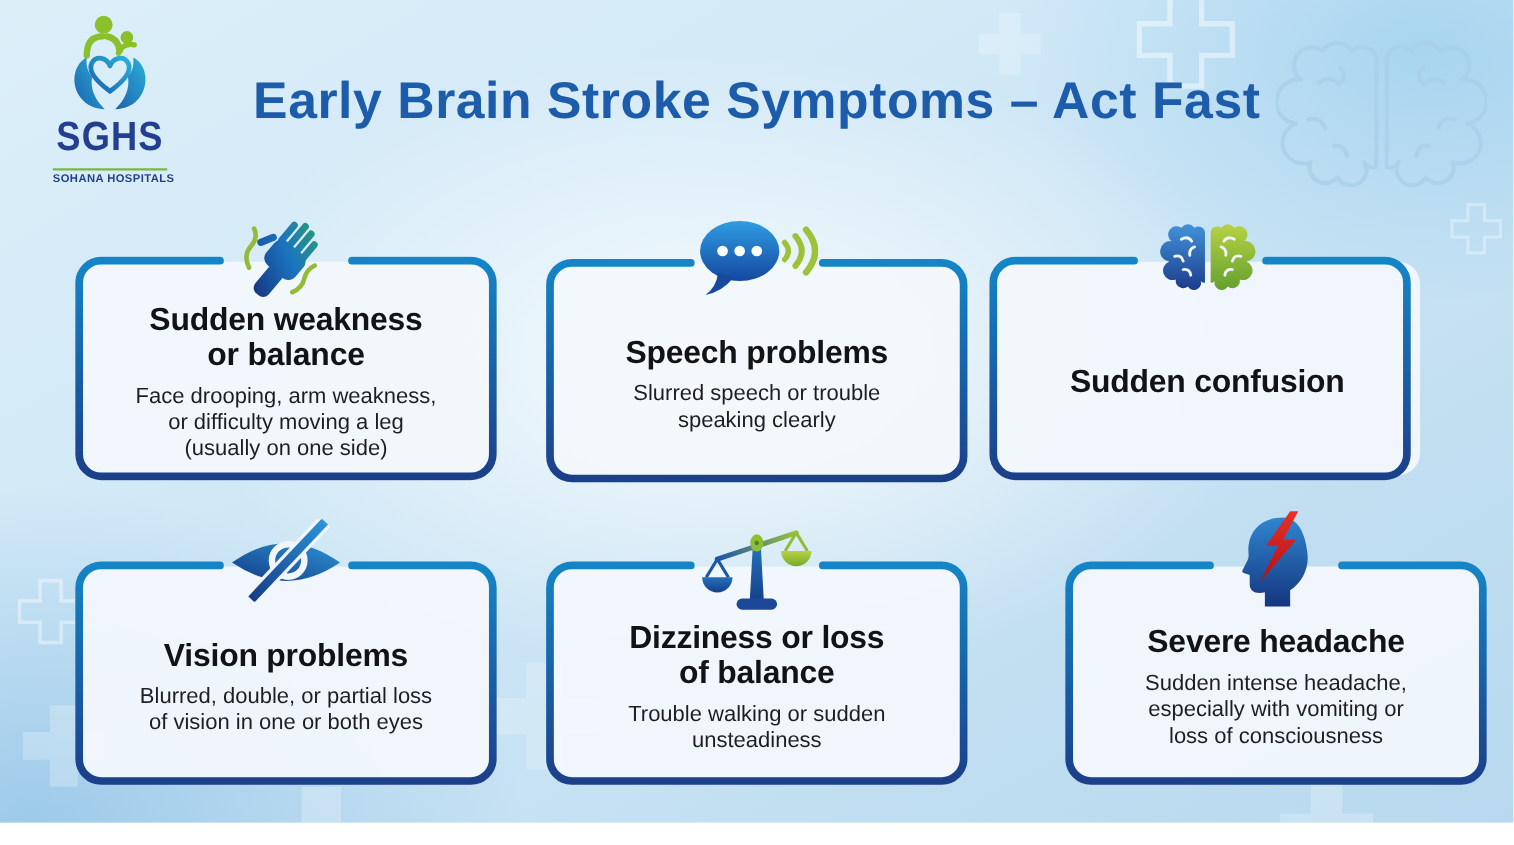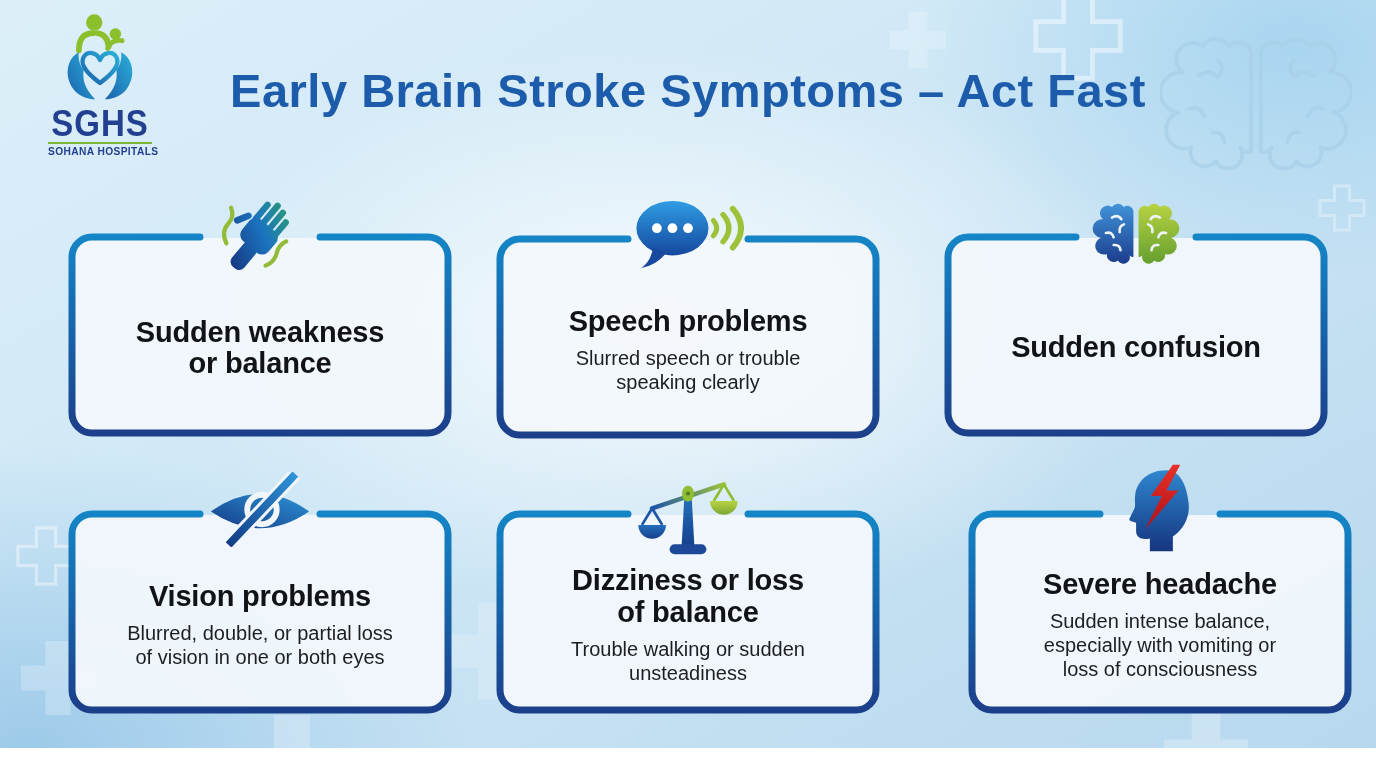--- a/index.html
+++ b/index.html
@@ -19,7 +19,7 @@
   #logo .mark{width:96px;height:96px;margin:0 auto;display:block;}
   #logo .abbr{font-size:33px;font-weight:bold;color:#223f90;letter-spacing:1px;line-height:.95;
     transform:scaleY(1.12);transform-origin:top center;}
-  #logo .sub{margin:5px auto 0;font-size:10.2px;font-weight:bold;color:#223f90;letter-spacing:.4px;
+  #logo .sub{margin:16px auto 0;font-size:10.2px;font-weight:bold;color:#223f90;letter-spacing:.4px;
     border-top:2px solid #7ab63a;padding-top:2px;white-space:nowrap;}
   #title{left:0;right:0;top:63px;text-align:center;font-size:47px;font-weight:bold;
     color:#1d5cab;letter-spacing:.5px;}

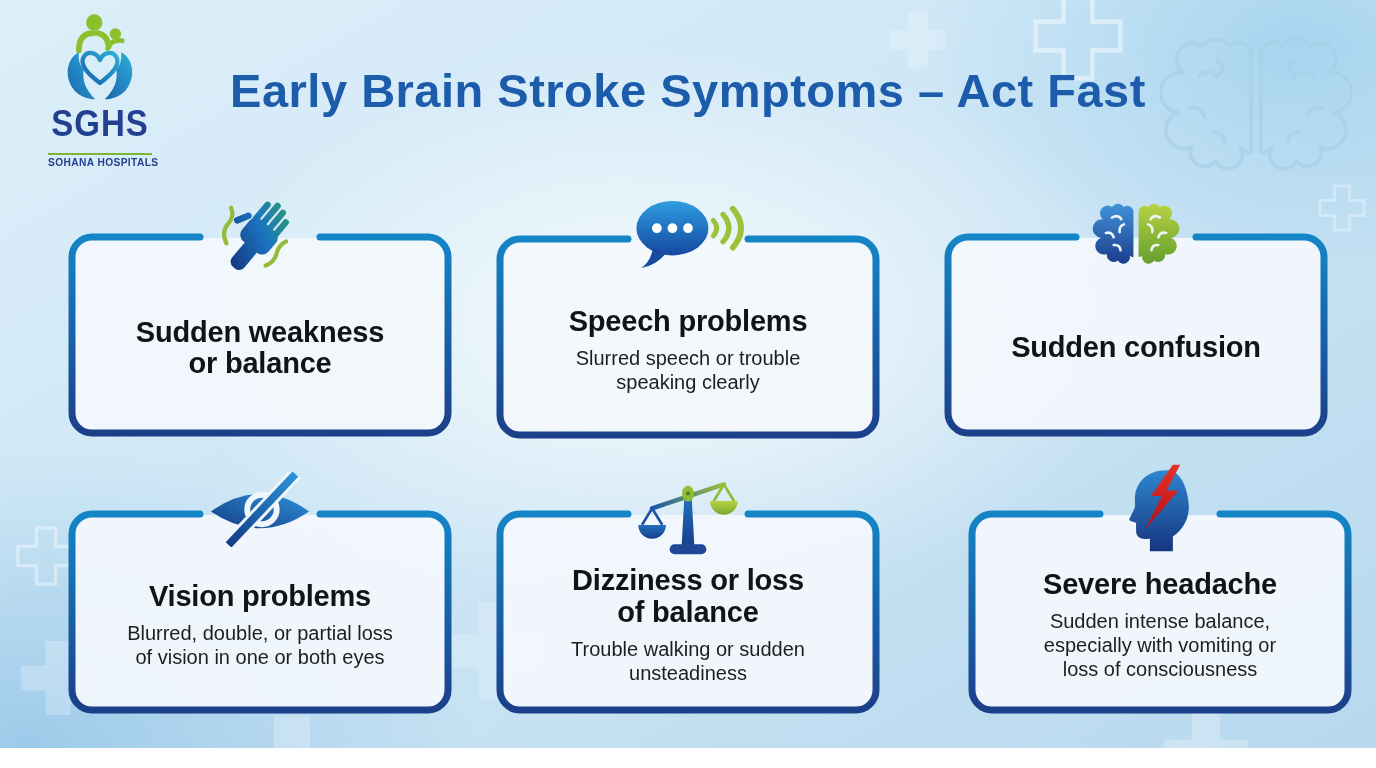--- a/index.html
+++ b/index.html
@@ -141,6 +141,9 @@
     <div class="card-content">
       <div class="card-title">Sudden weakness
 or balance</div>
+      <div class="card-desc">Face drooping, arm weakness,
+or difficulty moving a leg
+(usually on one side)</div>
     </div>
   </div>
 

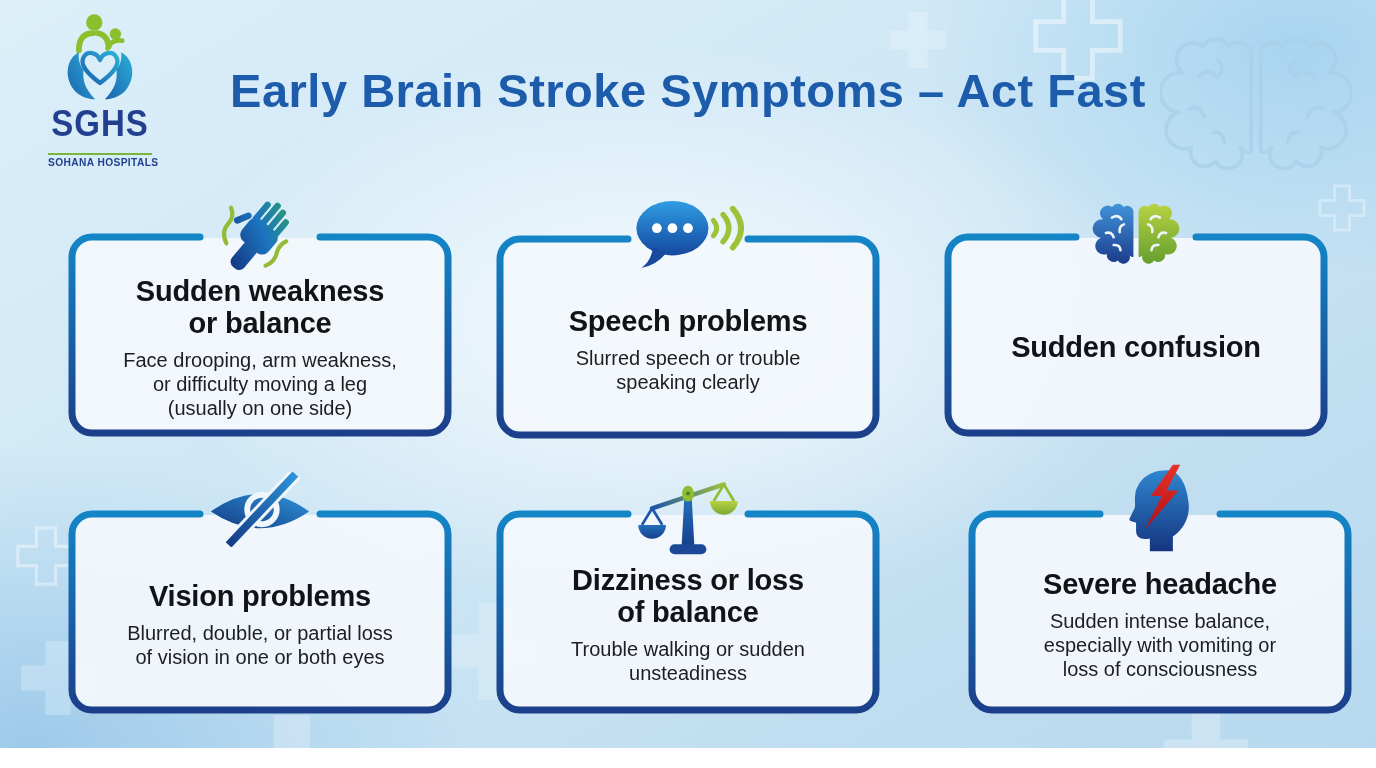--- a/index.html
+++ b/index.html
@@ -26,7 +26,7 @@
   #brain-deco{left:1160px;top:18px;width:192px;height:172px;opacity:.75;}
   
   .card{position:absolute;width:384px;height:204px;}
-  .c1{left:68px;top:233px;} .c2{left:496px;top:235px;} .c3{left:944px;top:233px;}
+  .c1{left:68px;top:233px;} .c2{left:496px;top:235px;} .c3{left:899px;top:233px;padding-left:13px;}
   .c4{left:68px;top:510px;} .c5{left:496px;top:510px;} .c6{left:924px;top:510px;margin-left:44px;}
   .card-bg{position:absolute;left:5px;top:5px;right:5px;bottom:5px;border-radius:20px;
     background:rgba(243,248,252,.93);}

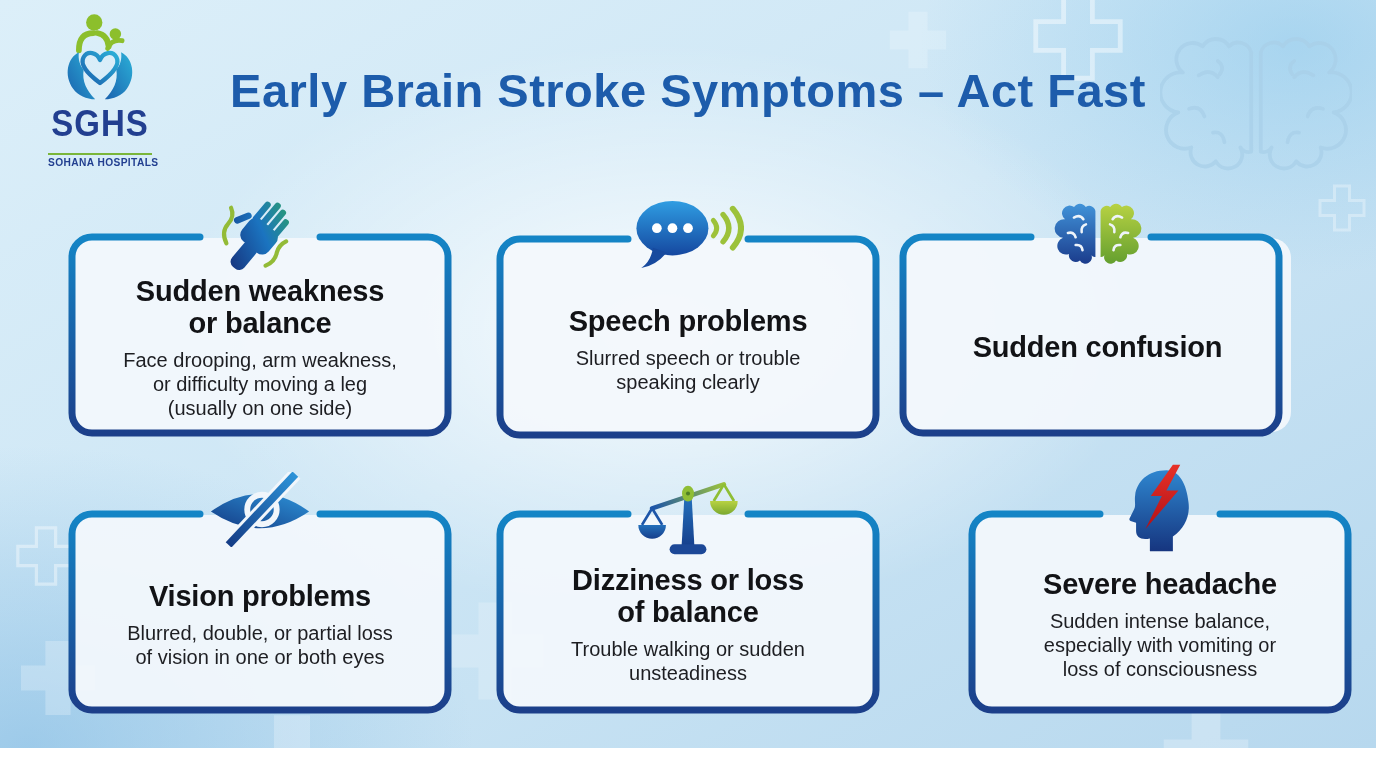--- a/index.html
+++ b/index.html
@@ -336,7 +336,7 @@
     </div>
     <div class="card-content">
       <div class="card-title">Severe headache</div>
-      <div class="card-desc">Sudden intense balance,
+      <div class="card-desc">Sudden intense headache,
 especially with vomiting or
 loss of consciousness</div>
     </div>

